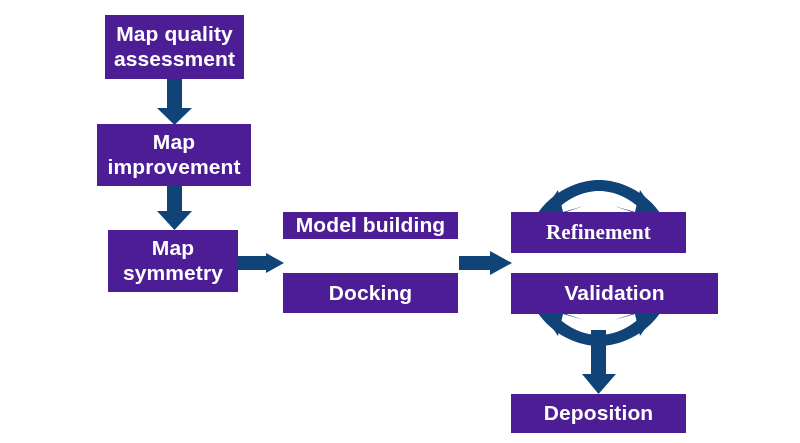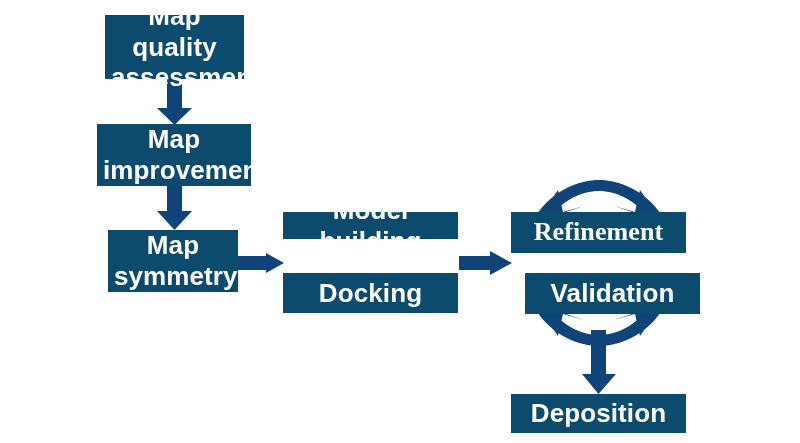--- a/index.html
+++ b/index.html
@@ -20,14 +20,14 @@
   .node {
     position: absolute;
     box-sizing: border-box;
-    background: #0c4a6e;
+    background: #4c1d95;
     color: #ffffff;
     display: flex;
     align-items: center;
     justify-content: center;
     text-align: center;
     line-height: 1.18;
-    font-size: 26px;
+    font-size: 21px;
     font-weight: 600;
     letter-spacing: 0.1px;
     padding: 12px 6px;

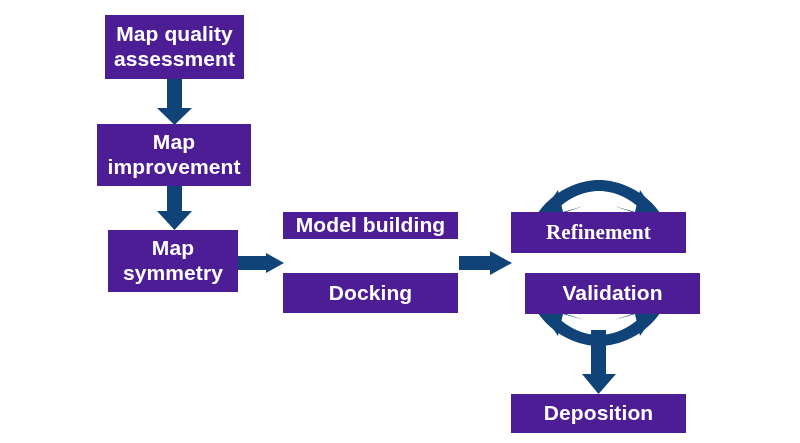--- a/index.html
+++ b/index.html
@@ -142,7 +142,7 @@
     <span class="node-label">Refinement</span>
   </div>
 
-  <div class="node" style="left:525px; top:273px; width:175px; height:41px;">
+  <div class="node" style="left:511px; top:273px; width:207px; height:41px;">
     <span class="node-label">Validation</span>
   </div>
 

